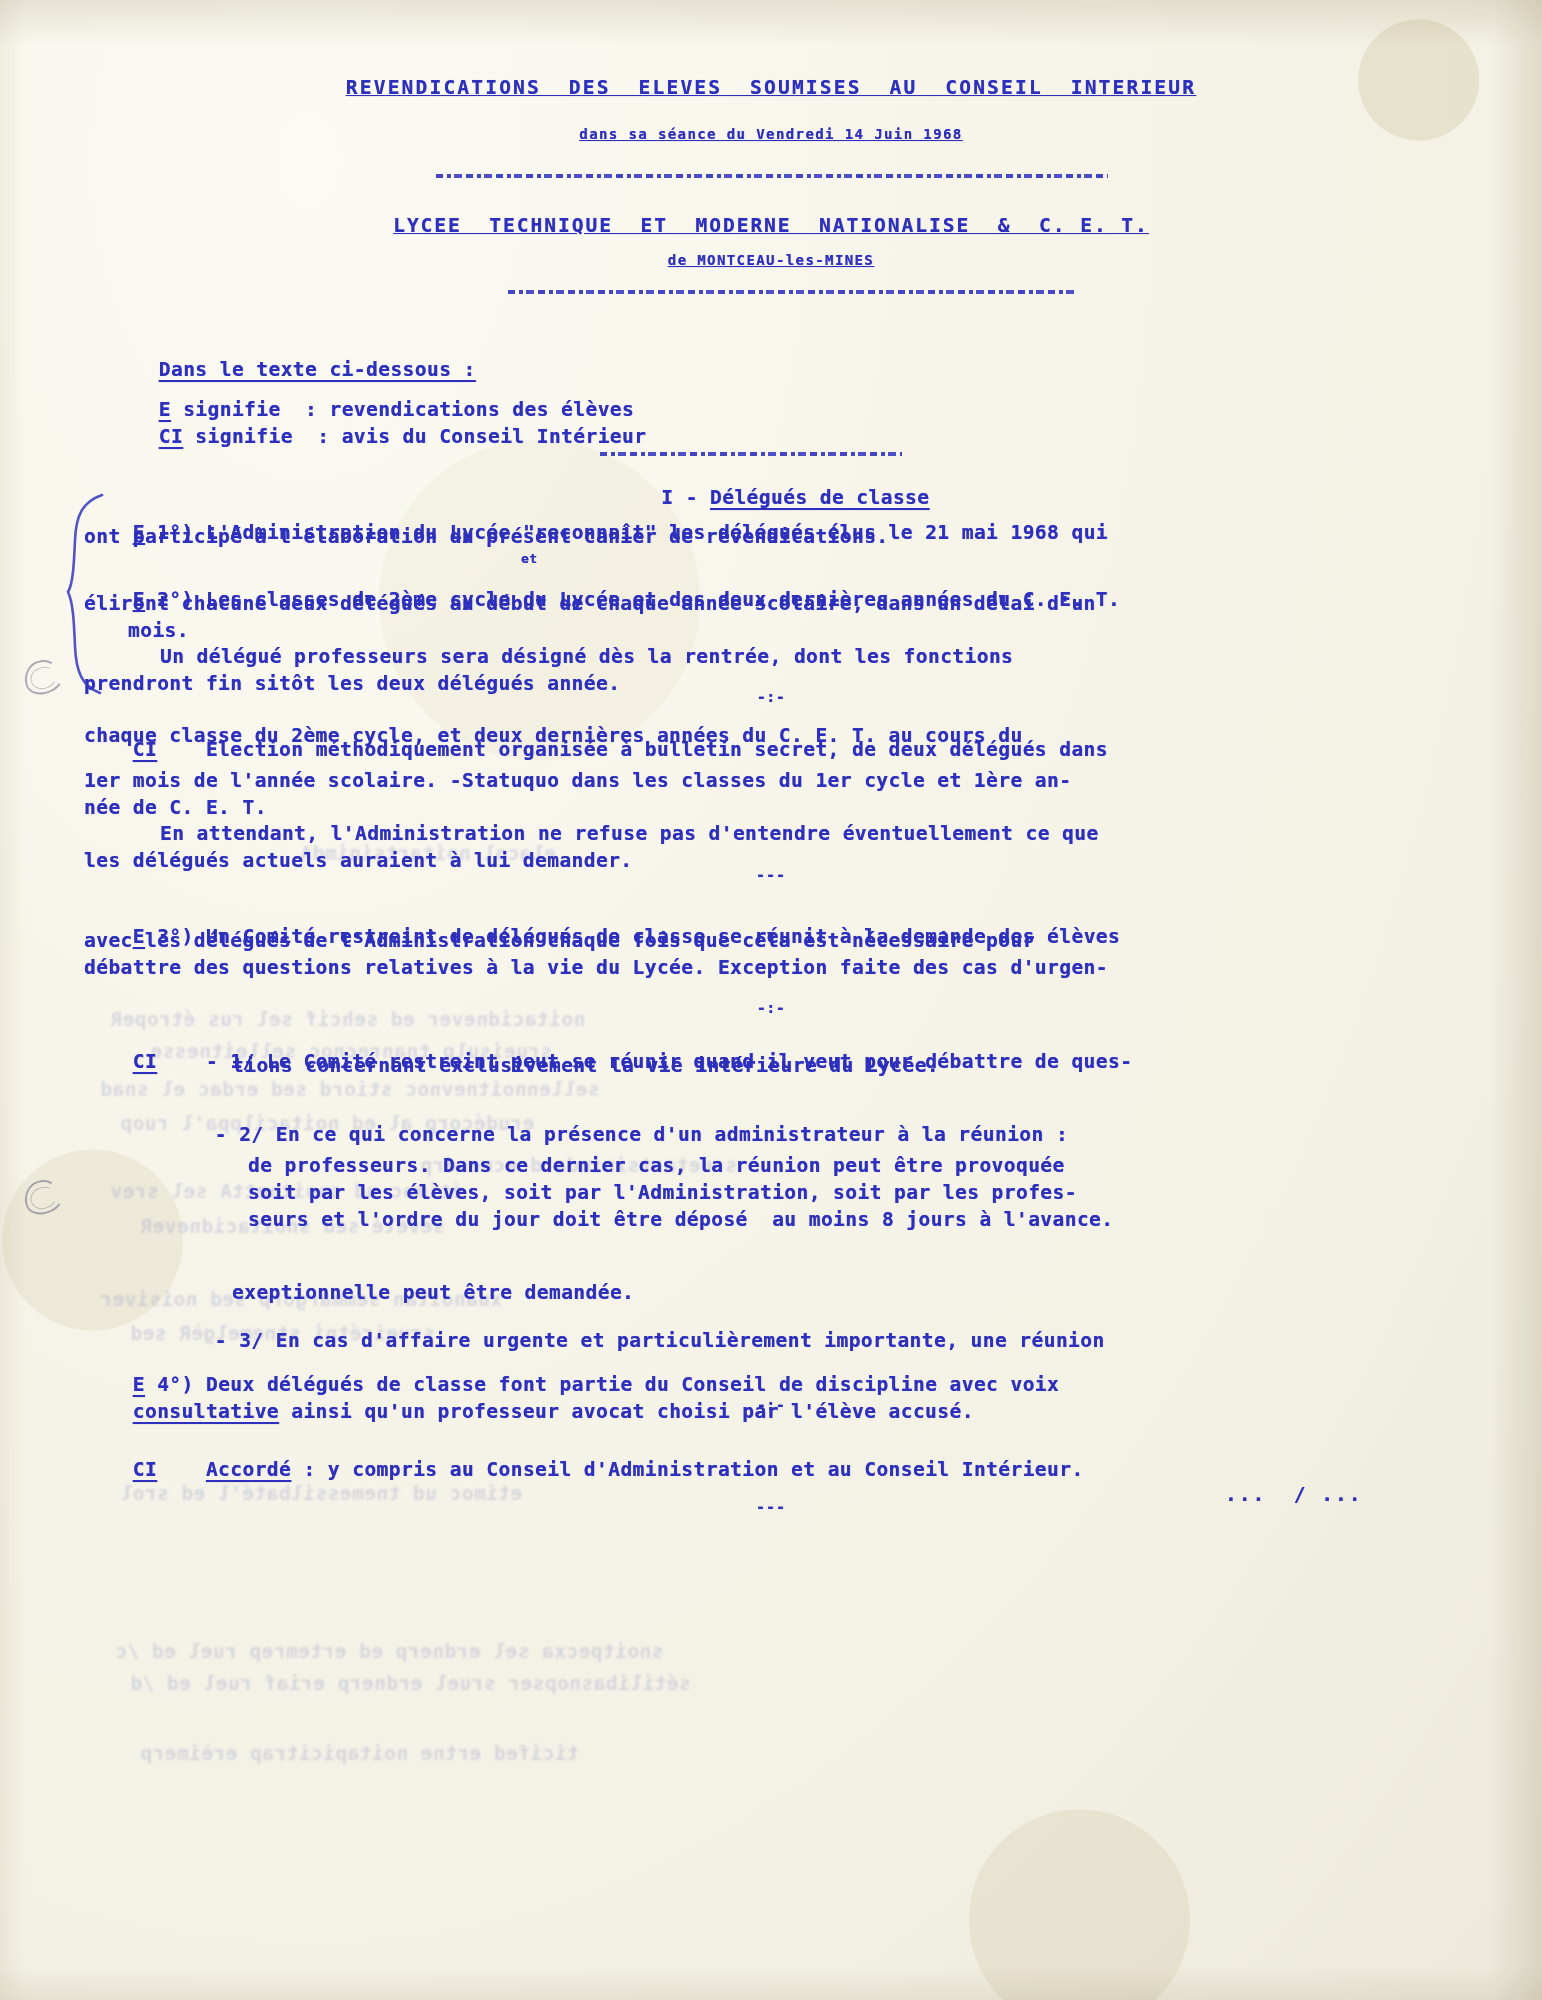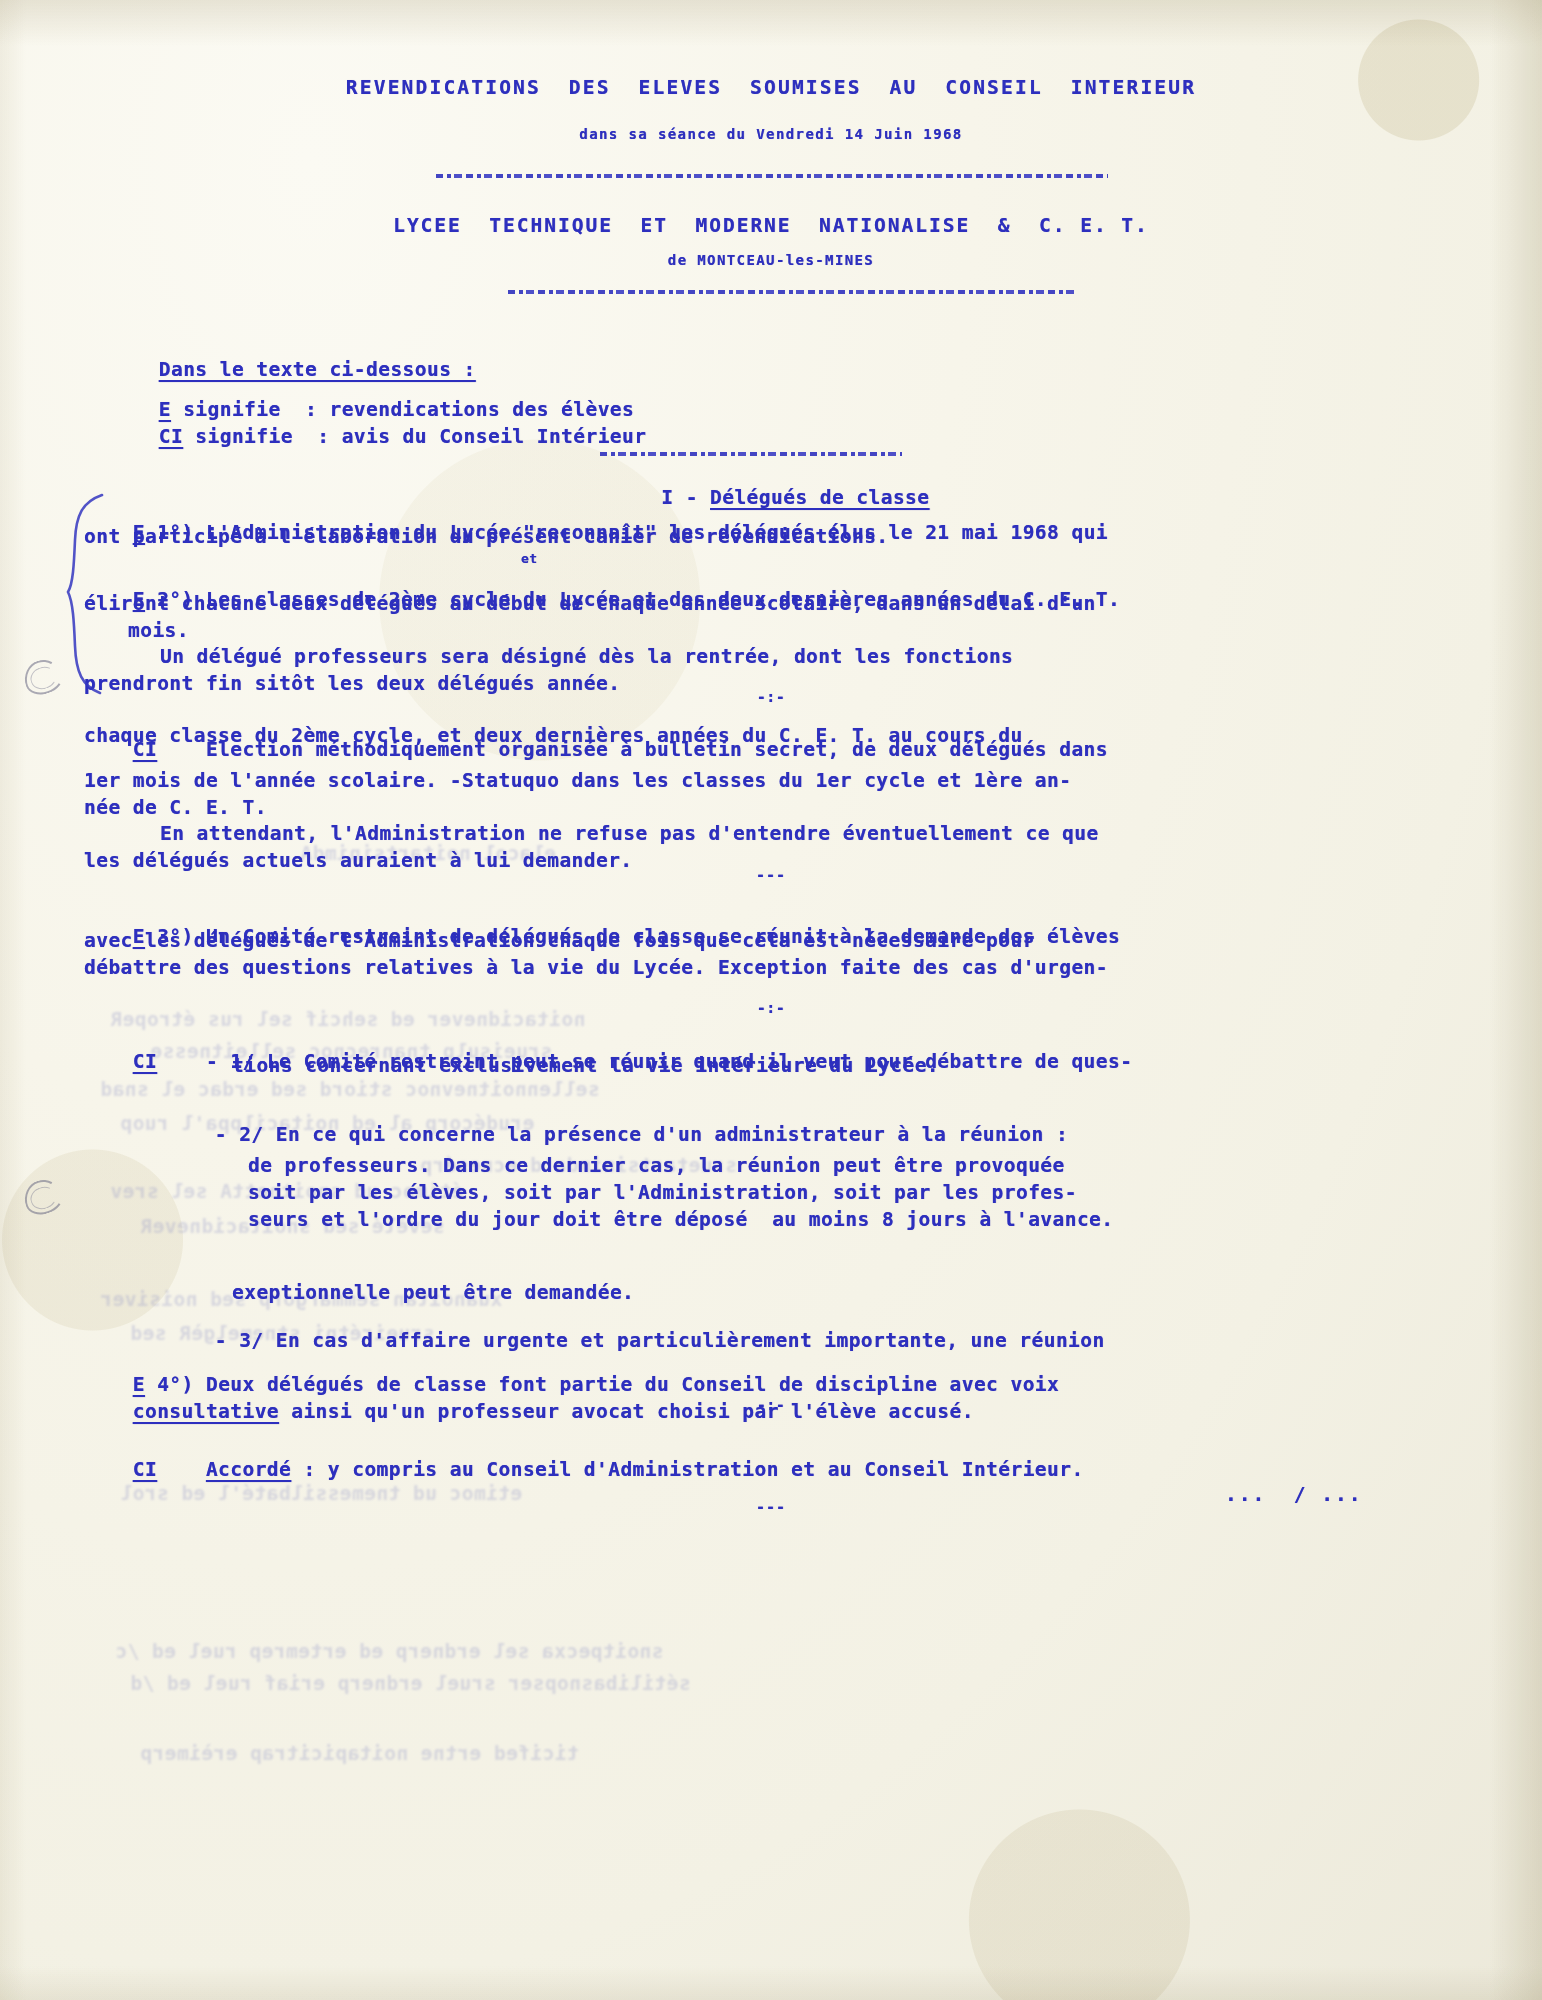--- a/index.html
+++ b/index.html
@@ -98,7 +98,7 @@
     letter-spacing:.45px;
     pointer-events:none;
   }
-  .ctr{ width:100%; text-align:center; left:0; }
+  .ctr{ width:100%; text-align:center; left:0;text-decoration:underline; }
 </style>
 </head>
 <body>

